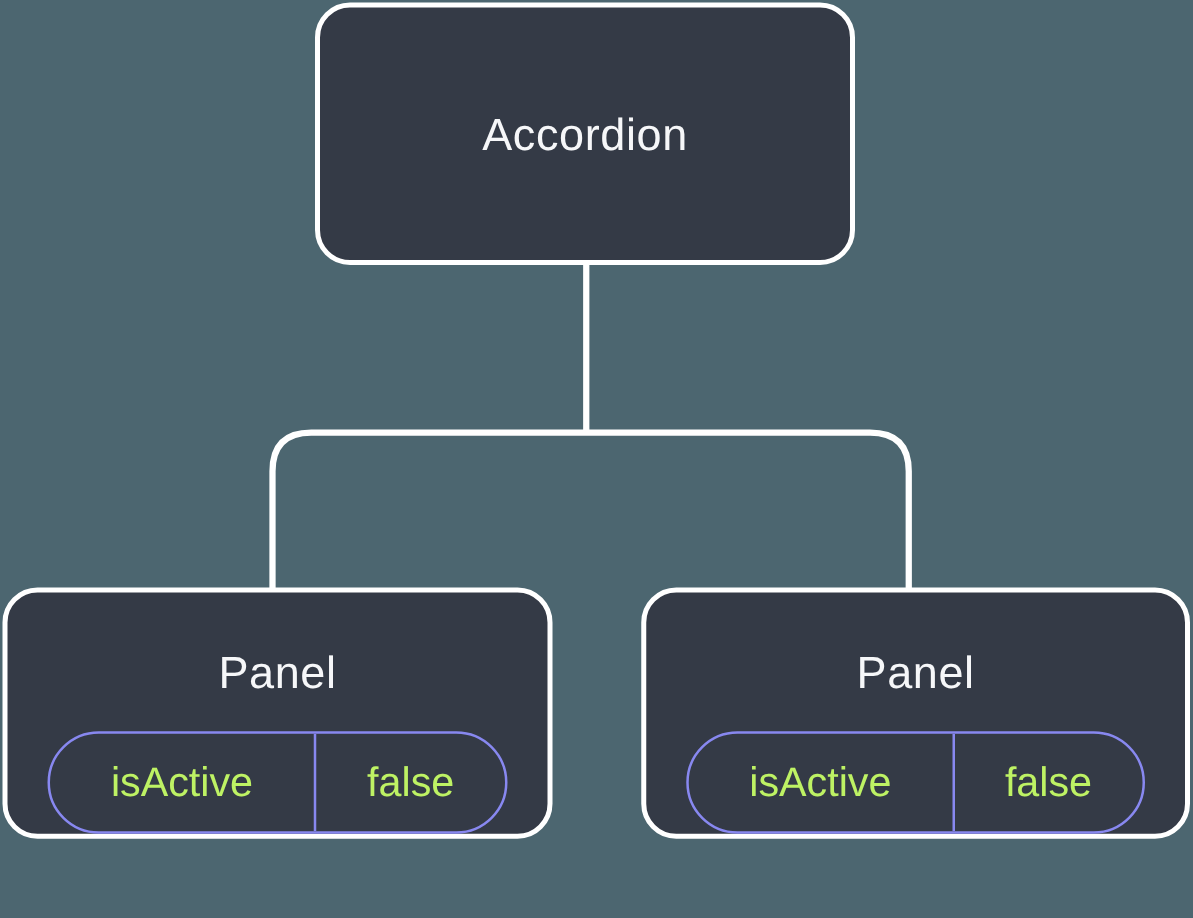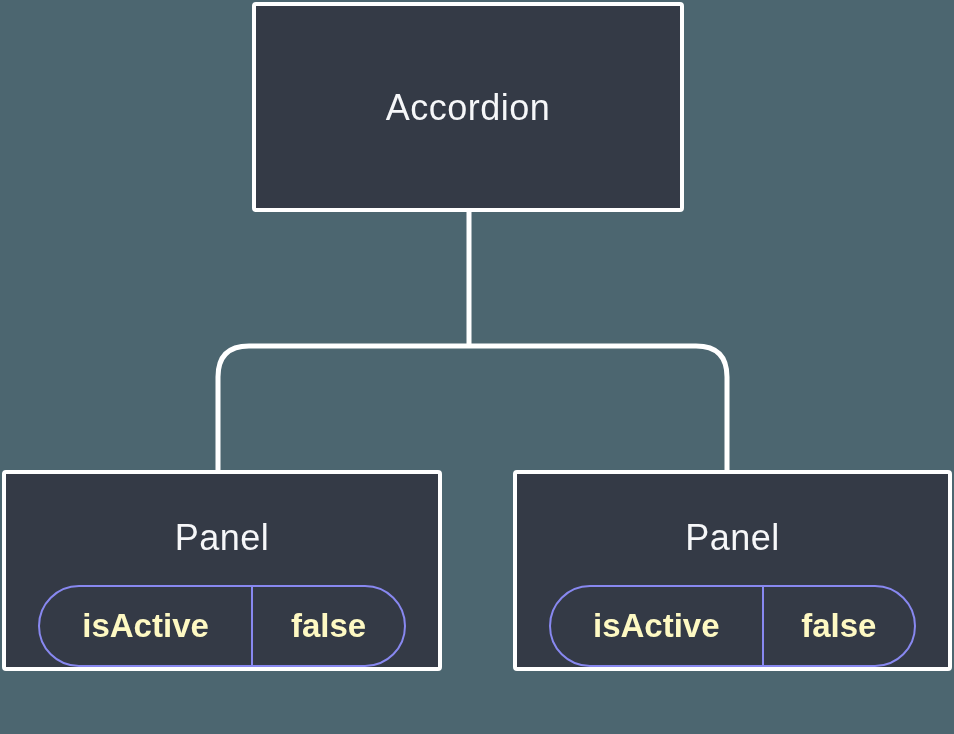--- a/index.html
+++ b/index.html
@@ -27,7 +27,7 @@
     box-sizing: border-box;
     background: #343a46;
     border: 4px solid #ffffff;
-    border-radius: 4px;
+    border-radius: 28px;
     z-index: 2;
     text-align: center;
   }

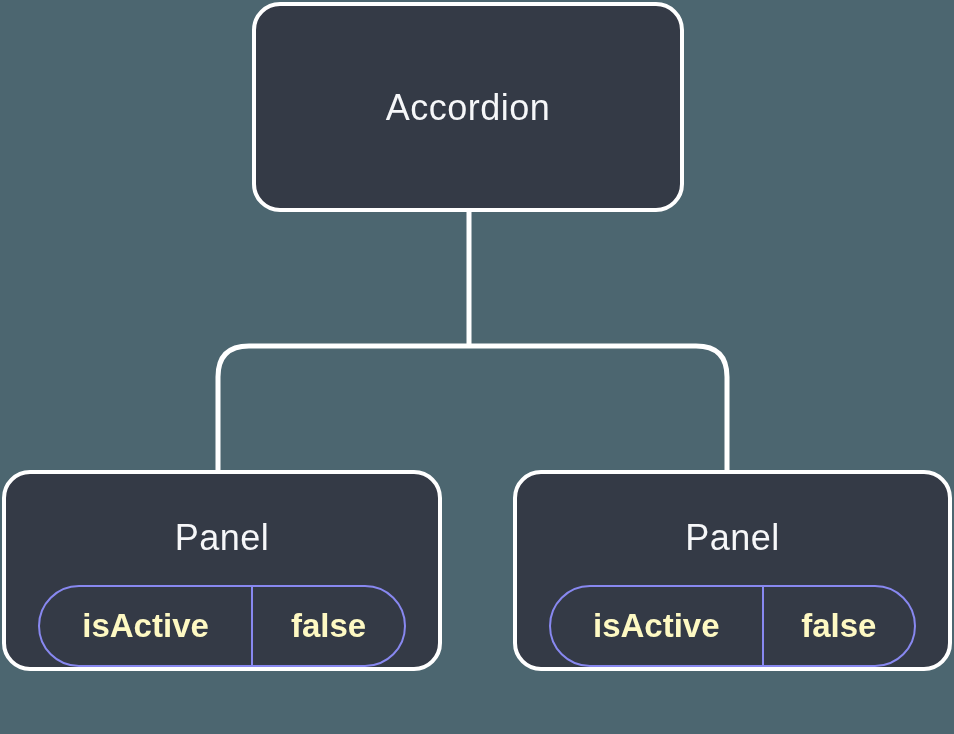--- a/index.html
+++ b/index.html
@@ -74,9 +74,9 @@
     display: flex;
     align-items: center;
     justify-content: center;
-    color: #fef9c3;
+    color: #bef264;
     font-size: 33px;
-    font-weight: 700;
+    font-weight: 400;
   }
   .pill-key { flex: 0 0 58%; }
   .pill-value {

